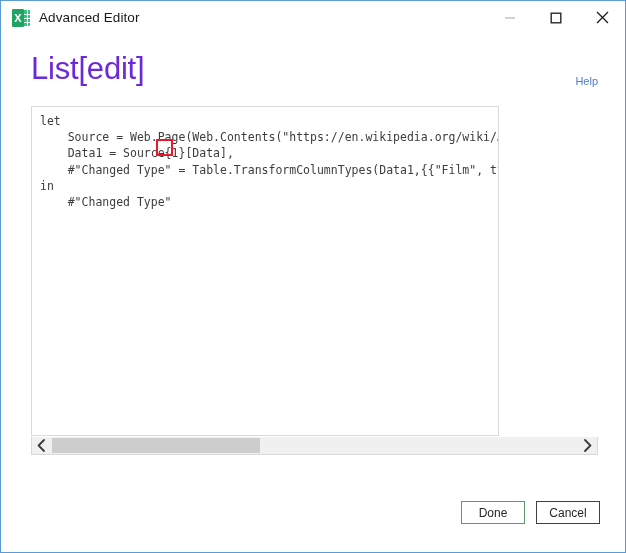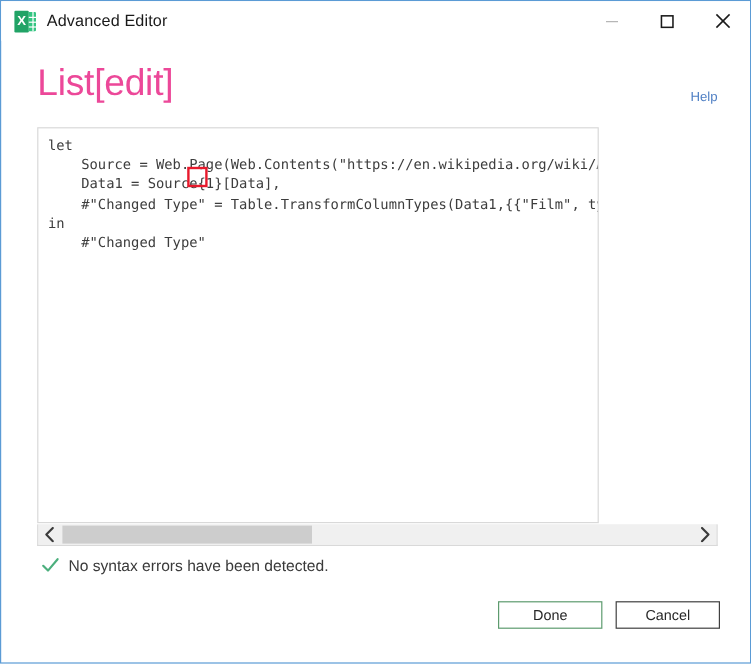--- a/index.html
+++ b/index.html
@@ -104,7 +104,7 @@
     left: 30px;
     top: 50px;
     font-size: 31px;
-    color: #ec4899;
+    color: #6d28d9;
     font-weight: normal;
     letter-spacing: -0.2px;
     line-height: 36px;

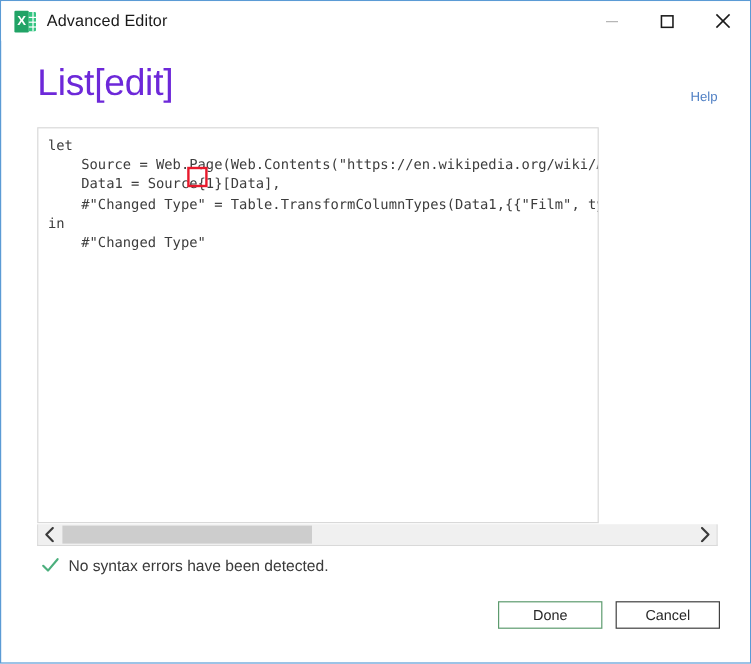--- a/index.html
+++ b/index.html
@@ -307,14 +307,6 @@
     </div>
   </div>
 
-  <div id="status">
-    <div id="status-icon">
-      <svg width="16" height="16" viewBox="0 0 16 16">
-          <polyline points="2,8.5 6,12.5 14,3" fill="none" stroke="#4caf7d" stroke-width="1.8" stroke-linecap="round" stroke-linejoin="round"></polyline>
-        </svg>
-    </div>
-    <div id="status-text">No syntax errors have been detected.</div>
-  </div>
 
   <div id="footer">
     <button class="btn primary">Done</button>

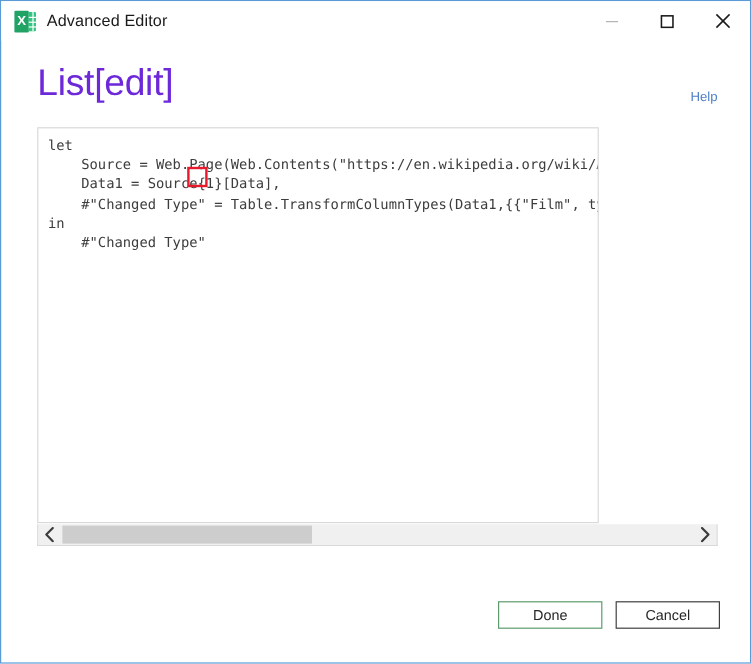--- a/index.html
+++ b/index.html
@@ -224,7 +224,7 @@
     gap: 11px;
   }
   .btn {
-    width: 87px;
+    width: 64px;
     height: 23px;
     box-sizing: border-box;
     background: #ffffff;

